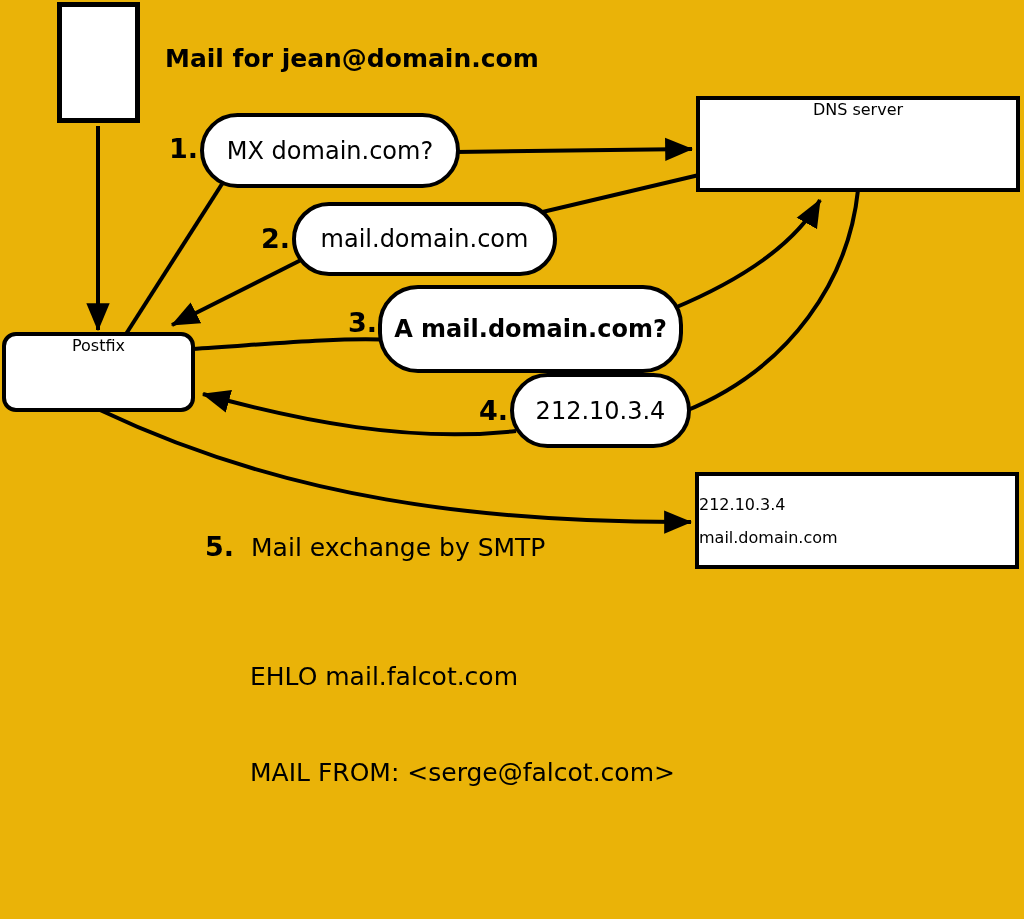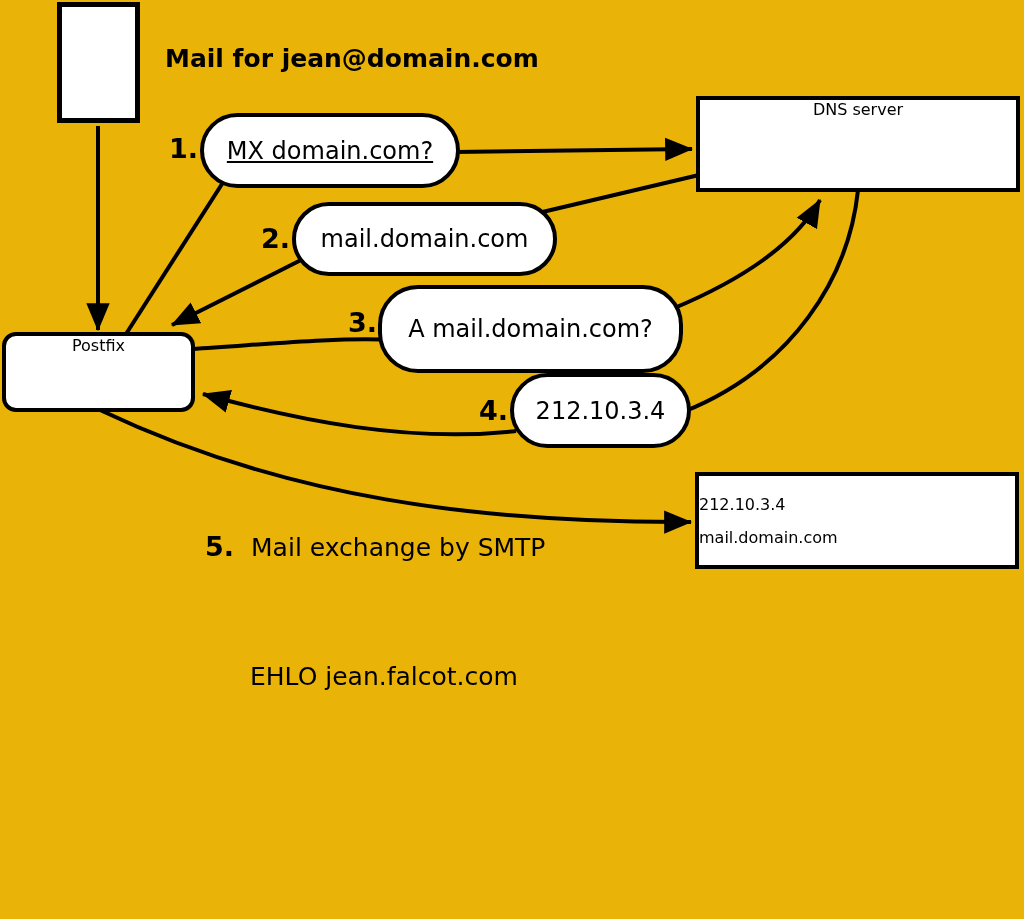--- a/index.html
+++ b/index.html
@@ -63,7 +63,7 @@
   </div>
 
   <div class="num" style="left:150px;top:134px;">1.</div>
-  <div class="pill" style="left:200px;top:113px;width:260px;height:75px;text-decoration:underline;">
+  <div class="pill" style="left:200px;top:113px;width:260px;height:75px;">
     <span>MX domain.com?</span>
   </div>
 

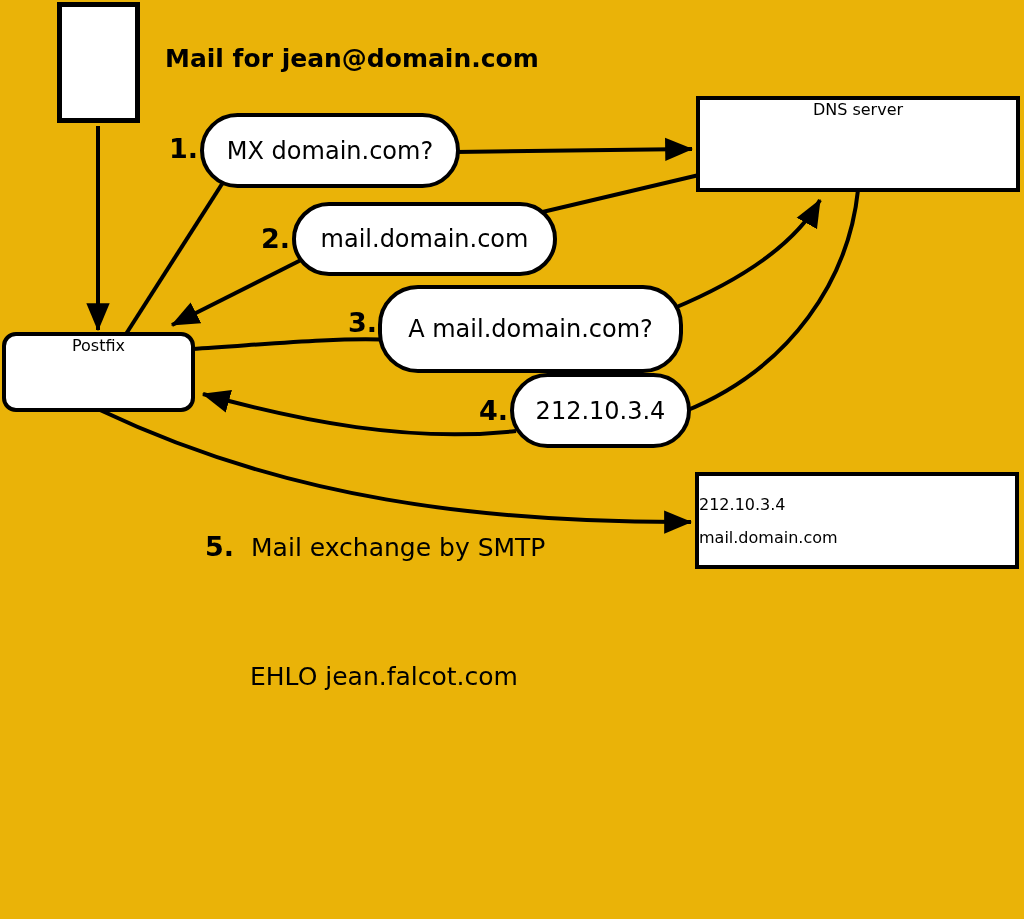--- a/index.html
+++ b/index.html
@@ -73,7 +73,7 @@
   </div>
 
   <div class="num" style="left:329px;top:308px;">3.</div>
-  <div class="pill" style="left:378px;top:285px;width:305px;height:88px;">
+  <div class="pill" style="left:378px;top:285px;width:305px;height:88px;font-weight:bold;">
     <span>A mail.domain.com?</span>
   </div>
 

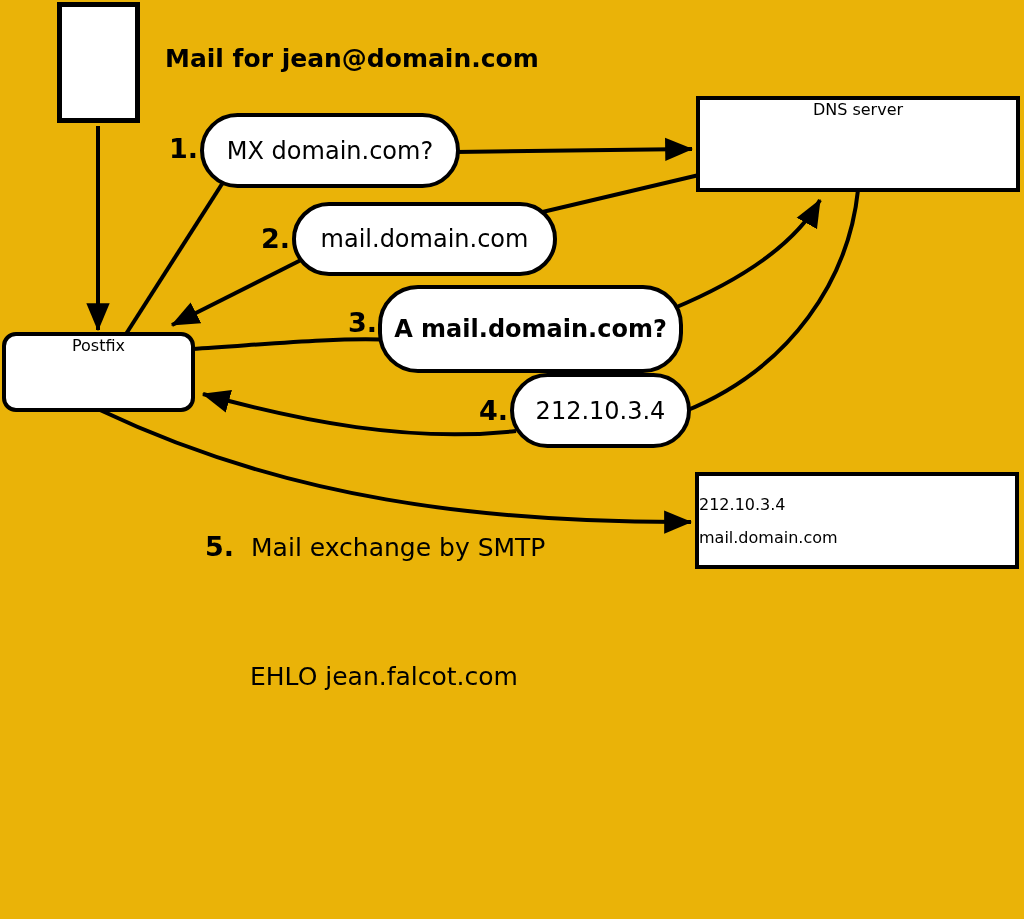--- a/index.html
+++ b/index.html
@@ -88,7 +88,7 @@
   </div>
 
   <div class="transcript">
-    <div class="tline">EHLO jean.falcot.com</div>
+    <div class="tline">EHLO mail.falcot.com</div>
     
     
     

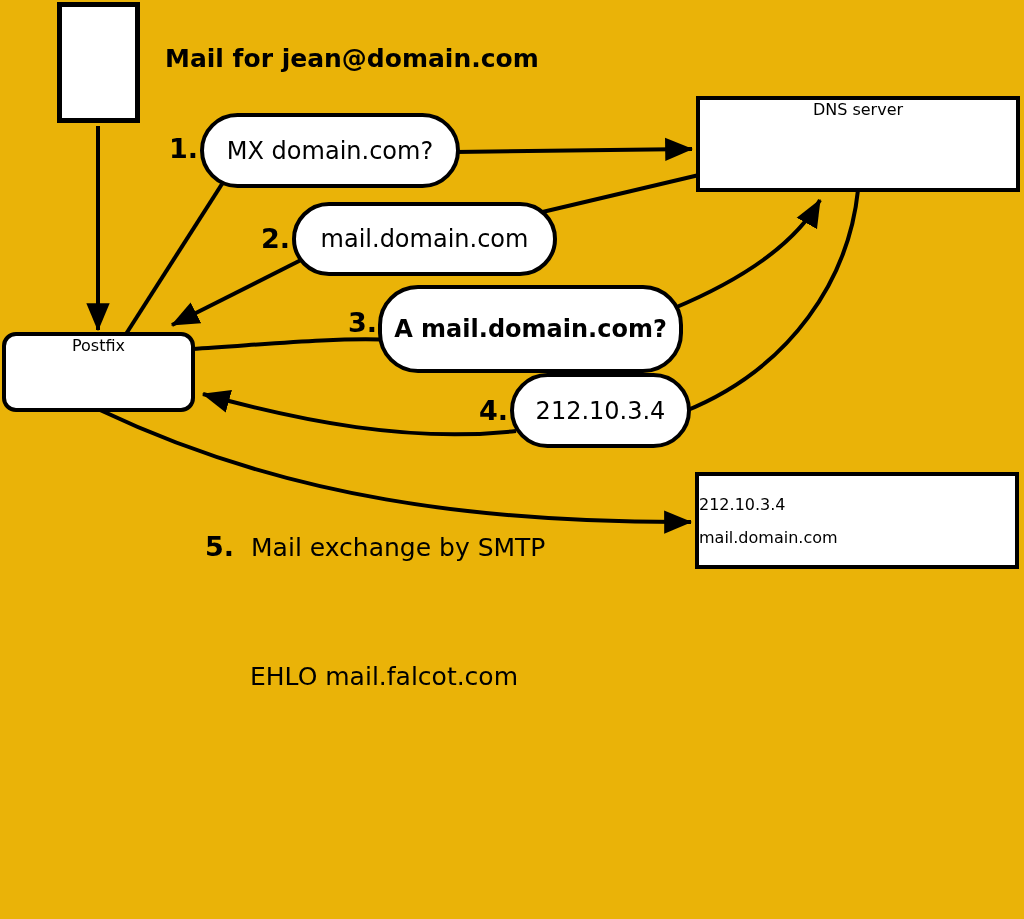--- a/index.html
+++ b/index.html
@@ -89,6 +89,7 @@
 
   <div class="transcript">
     <div class="tline">EHLO mail.falcot.com</div>
+    <div class="tline">MAIL FROM: &lt;serge@falcot.com&gt;</div>
     
     
     

